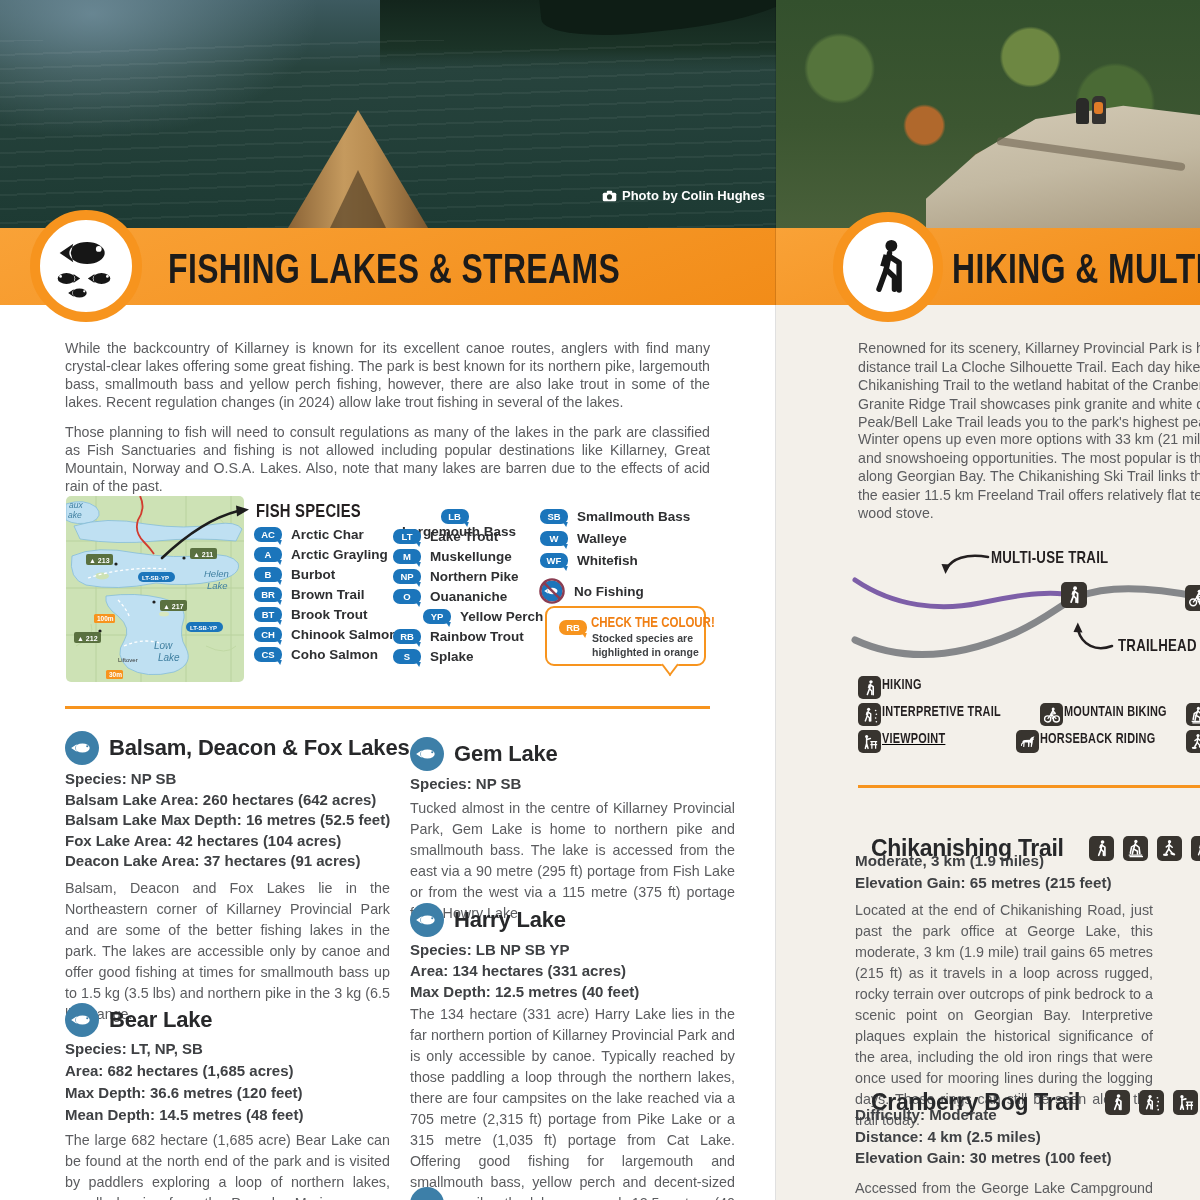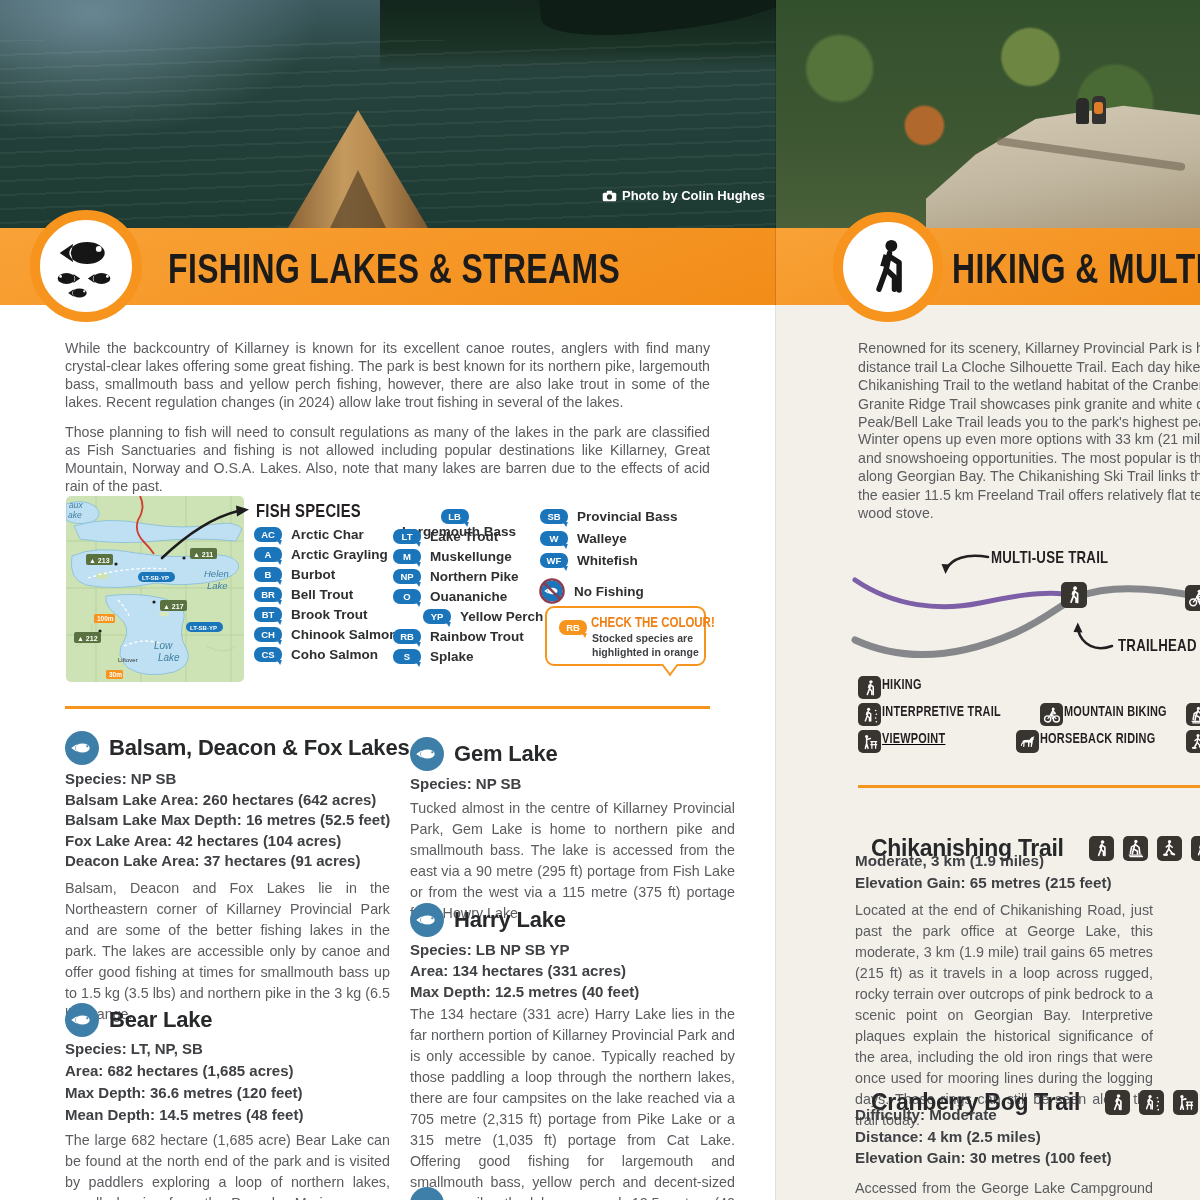--- a/index.html
+++ b/index.html
@@ -332,7 +332,7 @@
 
   <div class="abs sp-row" style="left:540px;top:509px;">
       <span class="sp-badge">SB</span>
-      <span class="sp-name">Provincial Bass</span>
+      <span class="sp-name">Smallmouth Bass</span>
     </div>
   <div class="abs sp-row" style="left:540px;top:531px;">
       <span class="sp-badge">W</span>

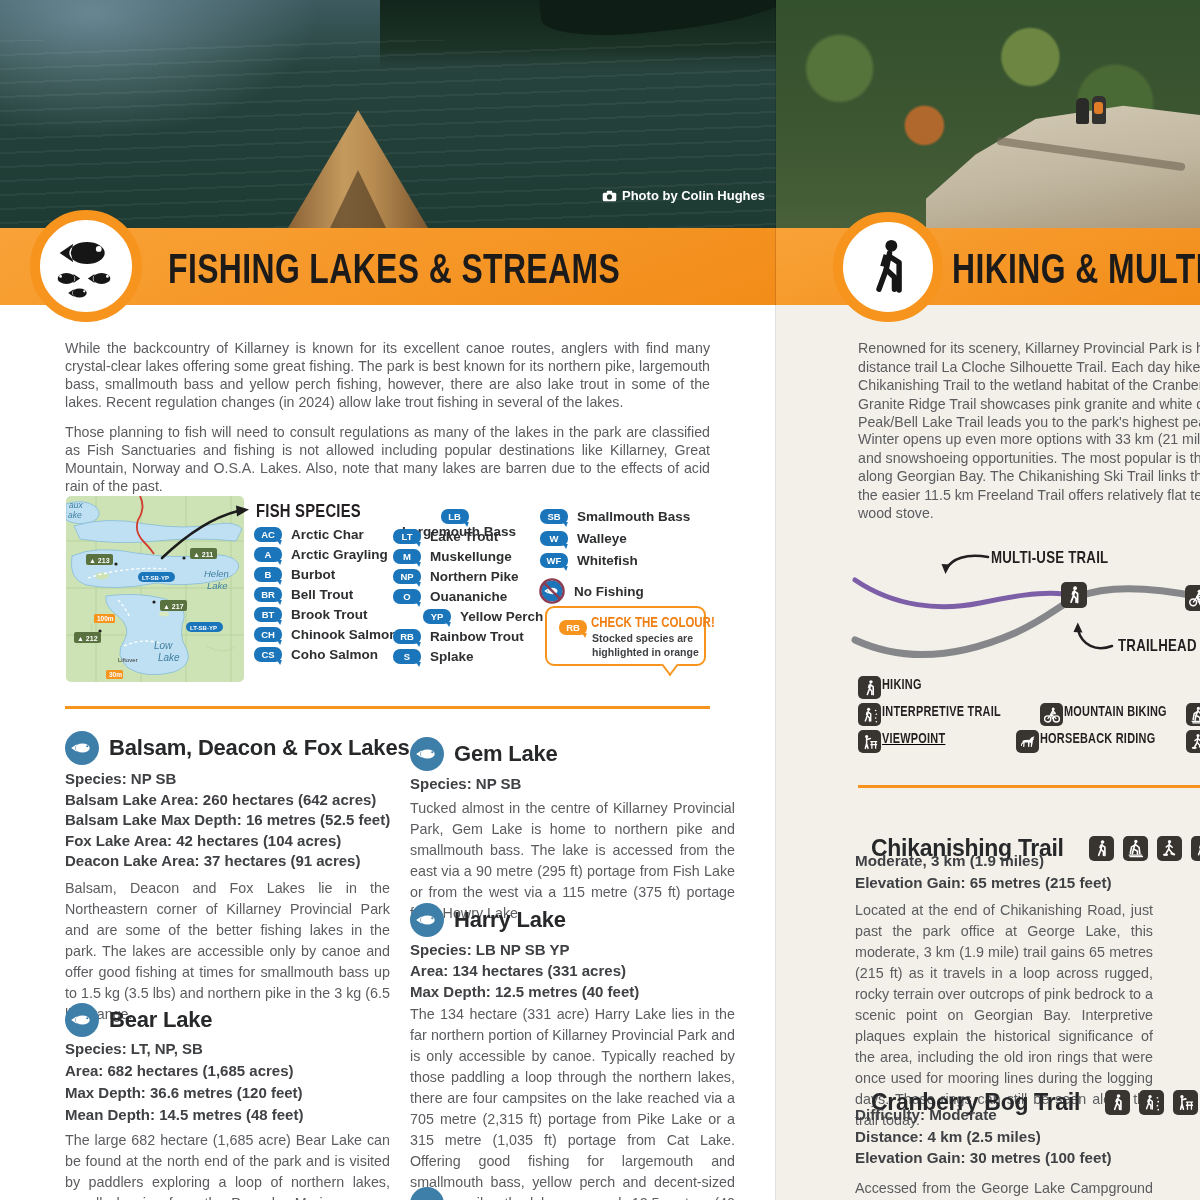--- a/index.html
+++ b/index.html
@@ -282,7 +282,7 @@
     </div>
   <div class="abs sp-row" style="left:254px;top:587px;">
       <span class="sp-badge">BR</span>
-      <span class="sp-name">Bell Trout</span>
+      <span class="sp-name">Brown Trail</span>
     </div>
   <div class="abs sp-row" style="left:254px;top:607px;">
       <span class="sp-badge">BT</span>

